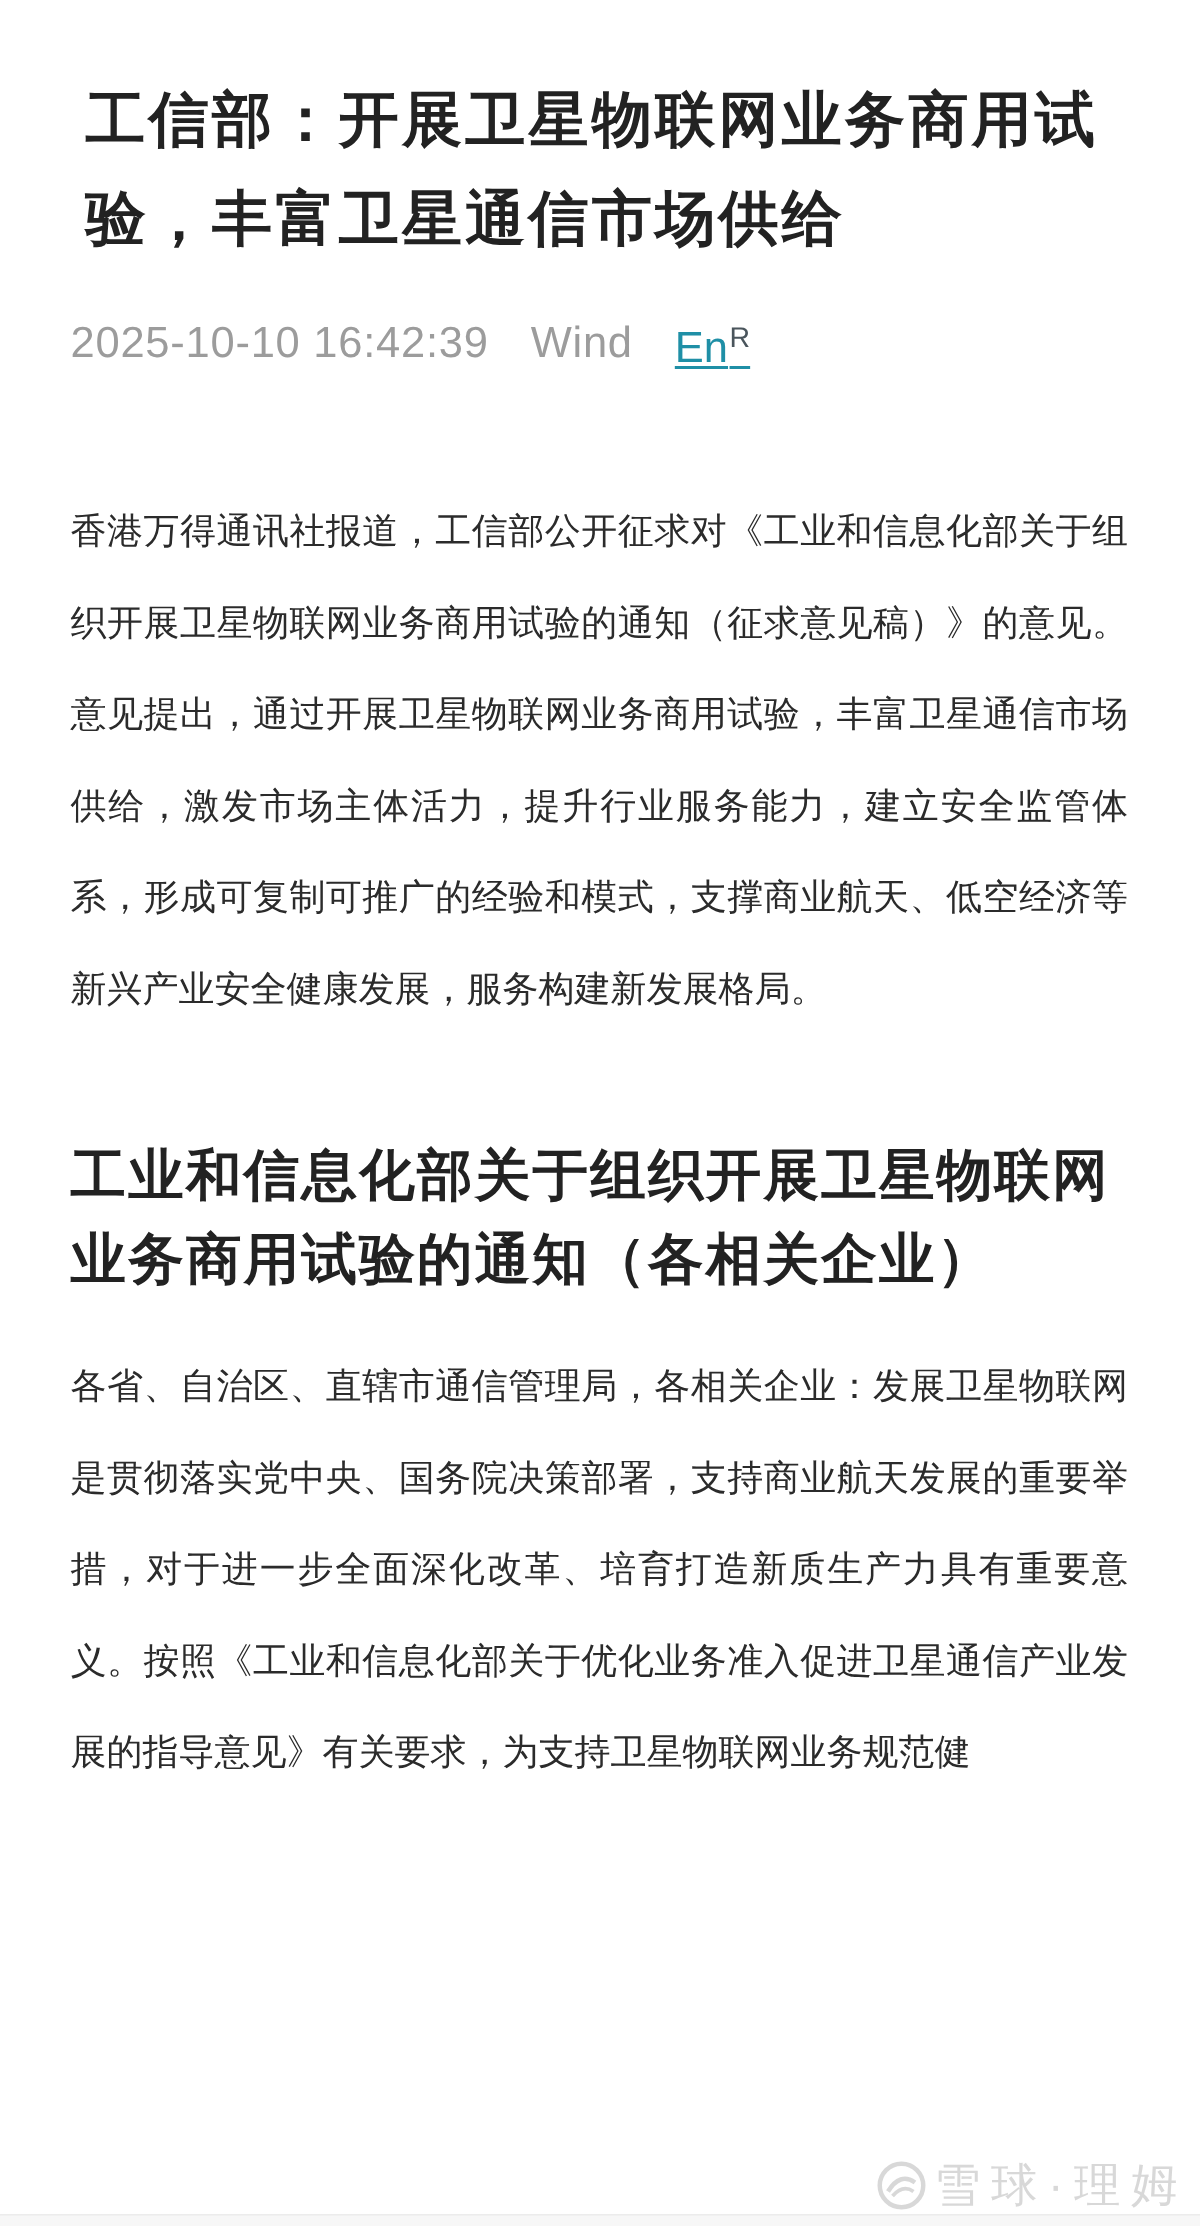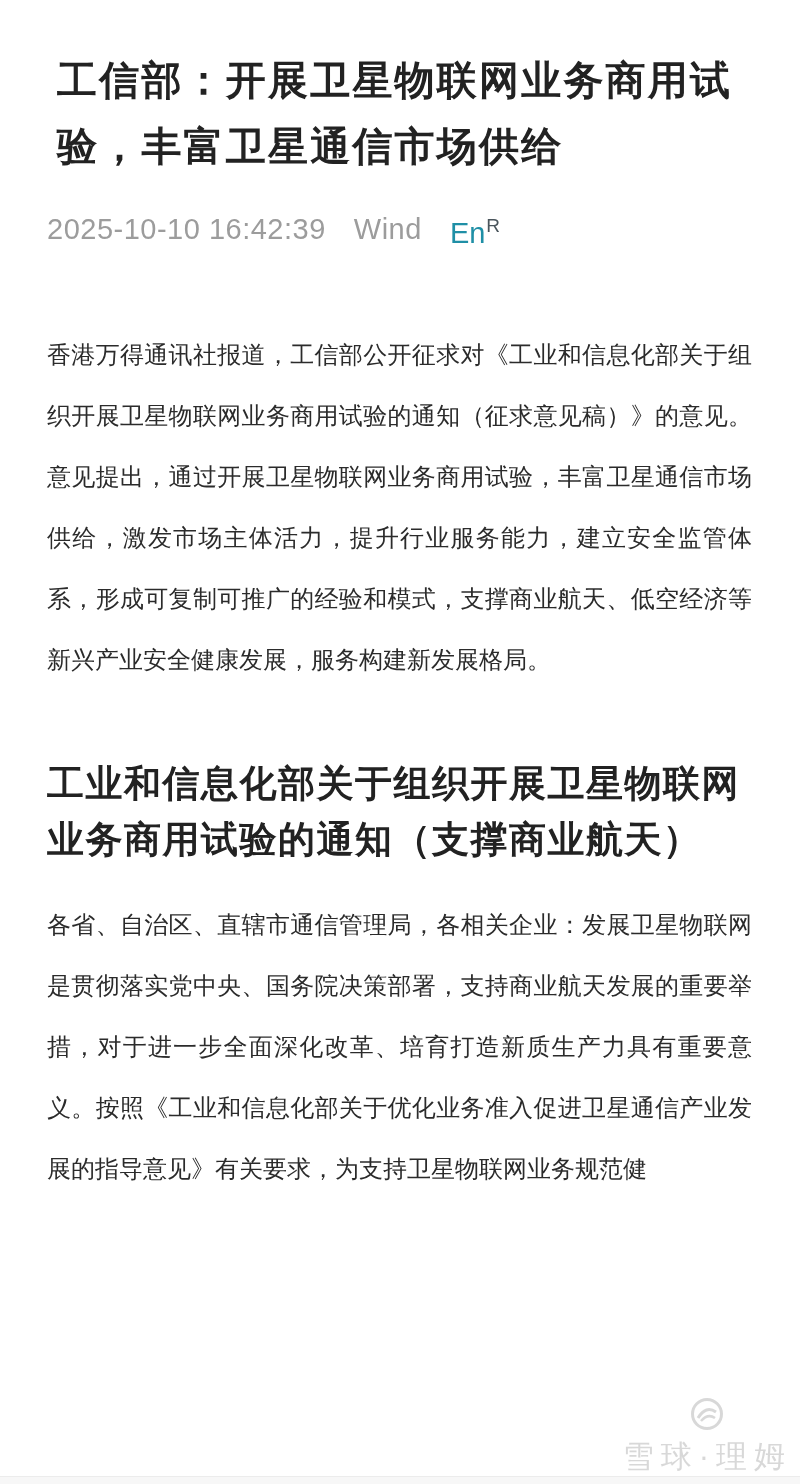--- a/index.html
+++ b/index.html
@@ -43,6 +43,7 @@
     color:var(--accent-teal);
     cursor:pointer;
     letter-spacing:0;
+    text-decoration:underline;
   }
   .meta .lang sup{
     font-size:19px;

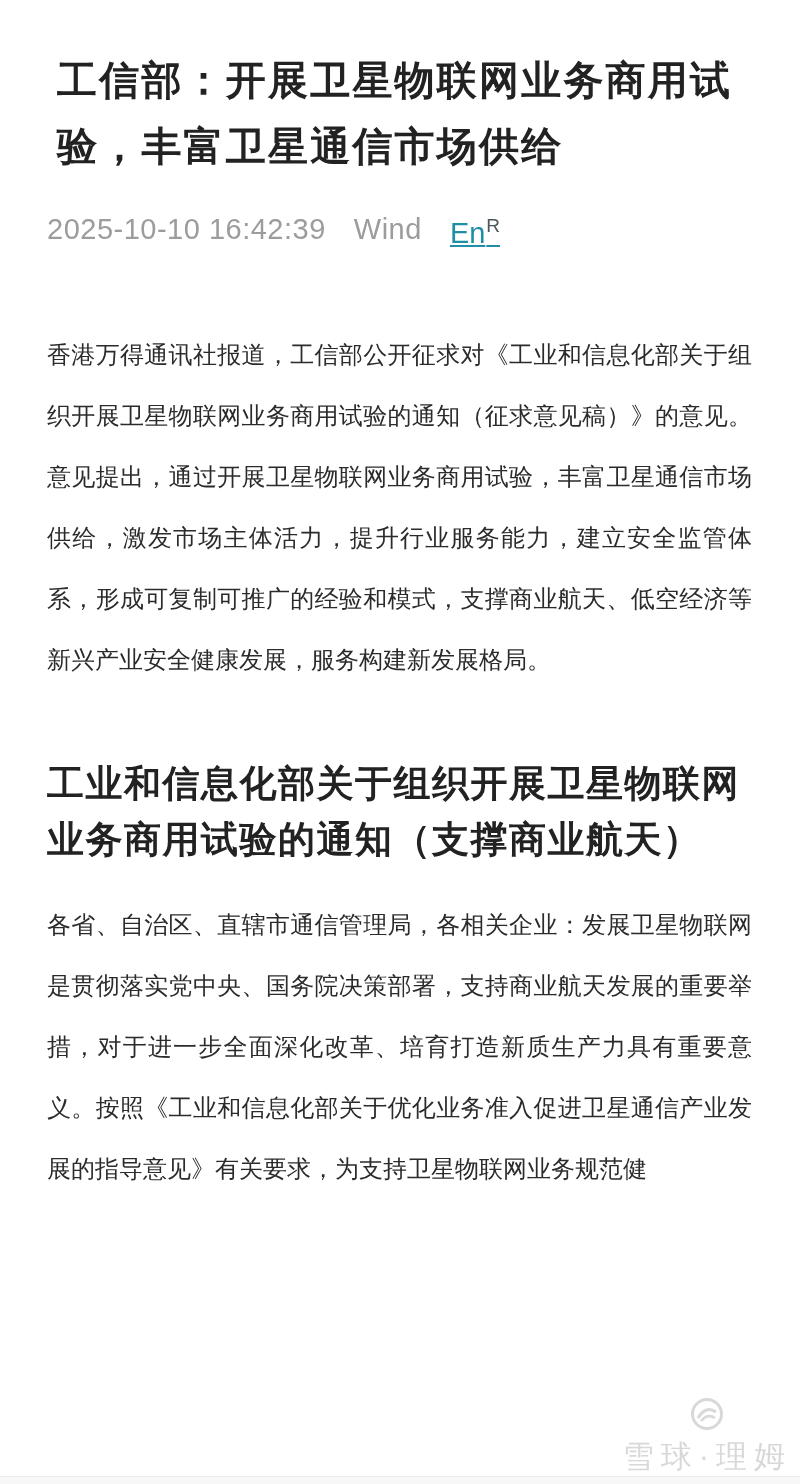--- a/index.html
+++ b/index.html
@@ -108,7 +108,7 @@
 
   <p class="body-para">香港万得通讯社报道，工信部公开征求对《工业和信息化部关于组织开展卫星物联网业务商用试验的通知（征求意见稿）》的意见。意见提出，通过开展卫星物联网业务商用试验，丰富卫星通信市场供给，激发市场主体活力，提升行业服务能力，建立安全监管体系，形成可复制可推广的经验和模式，支撑商业航天、低空经济等新兴产业安全健康发展，服务构建新发展格局。</p>
 
-  <h2 class="subheading">工业和信息化部关于组织开展卫星物联网业务商用试验的通知（支撑商业航天）</h2>
+  <h2 class="subheading">工业和信息化部关于组织开展卫星物联网业务商用试验的通知（各相关企业）</h2>
 
   <p class="body-para second">各省、自治区、直辖市通信管理局，各相关企业：发展卫星物联网是贯彻落实党中央、国务院决策部署，支持商业航天发展的重要举措，对于进一步全面深化改革、培育打造新质生产力具有重要意义。按照《工业和信息化部关于优化业务准入促进卫星通信产业发展的指导意见》有关要求，为支持卫星物联网业务规范健</p>
 

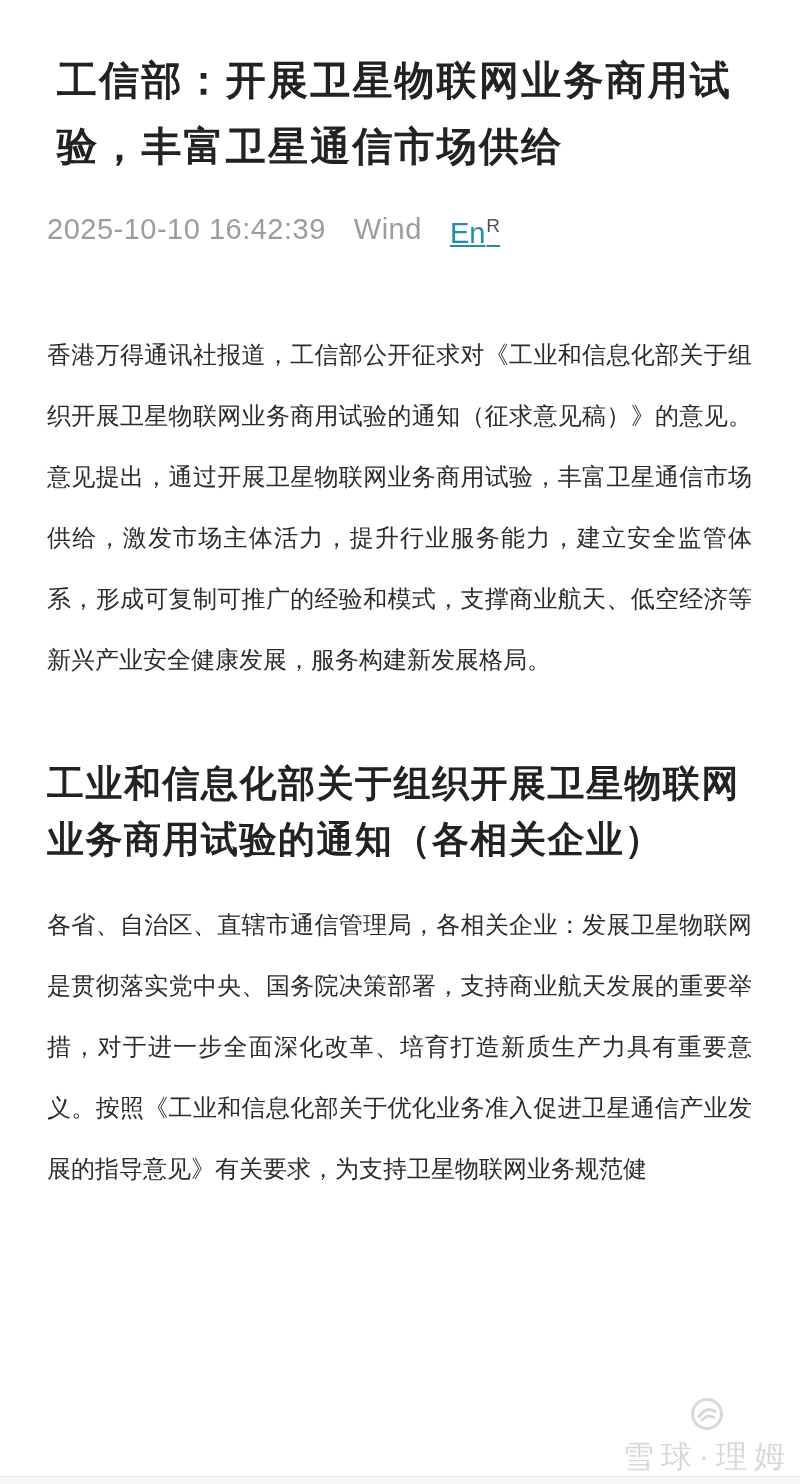--- a/index.html
+++ b/index.html
@@ -80,7 +80,6 @@
     letter-spacing:7px;
     pointer-events:none;
     white-space:nowrap;
-    flex-direction:column;
   }
   .watermark svg{flex:0 0 auto;}
   .bottom-strip{

